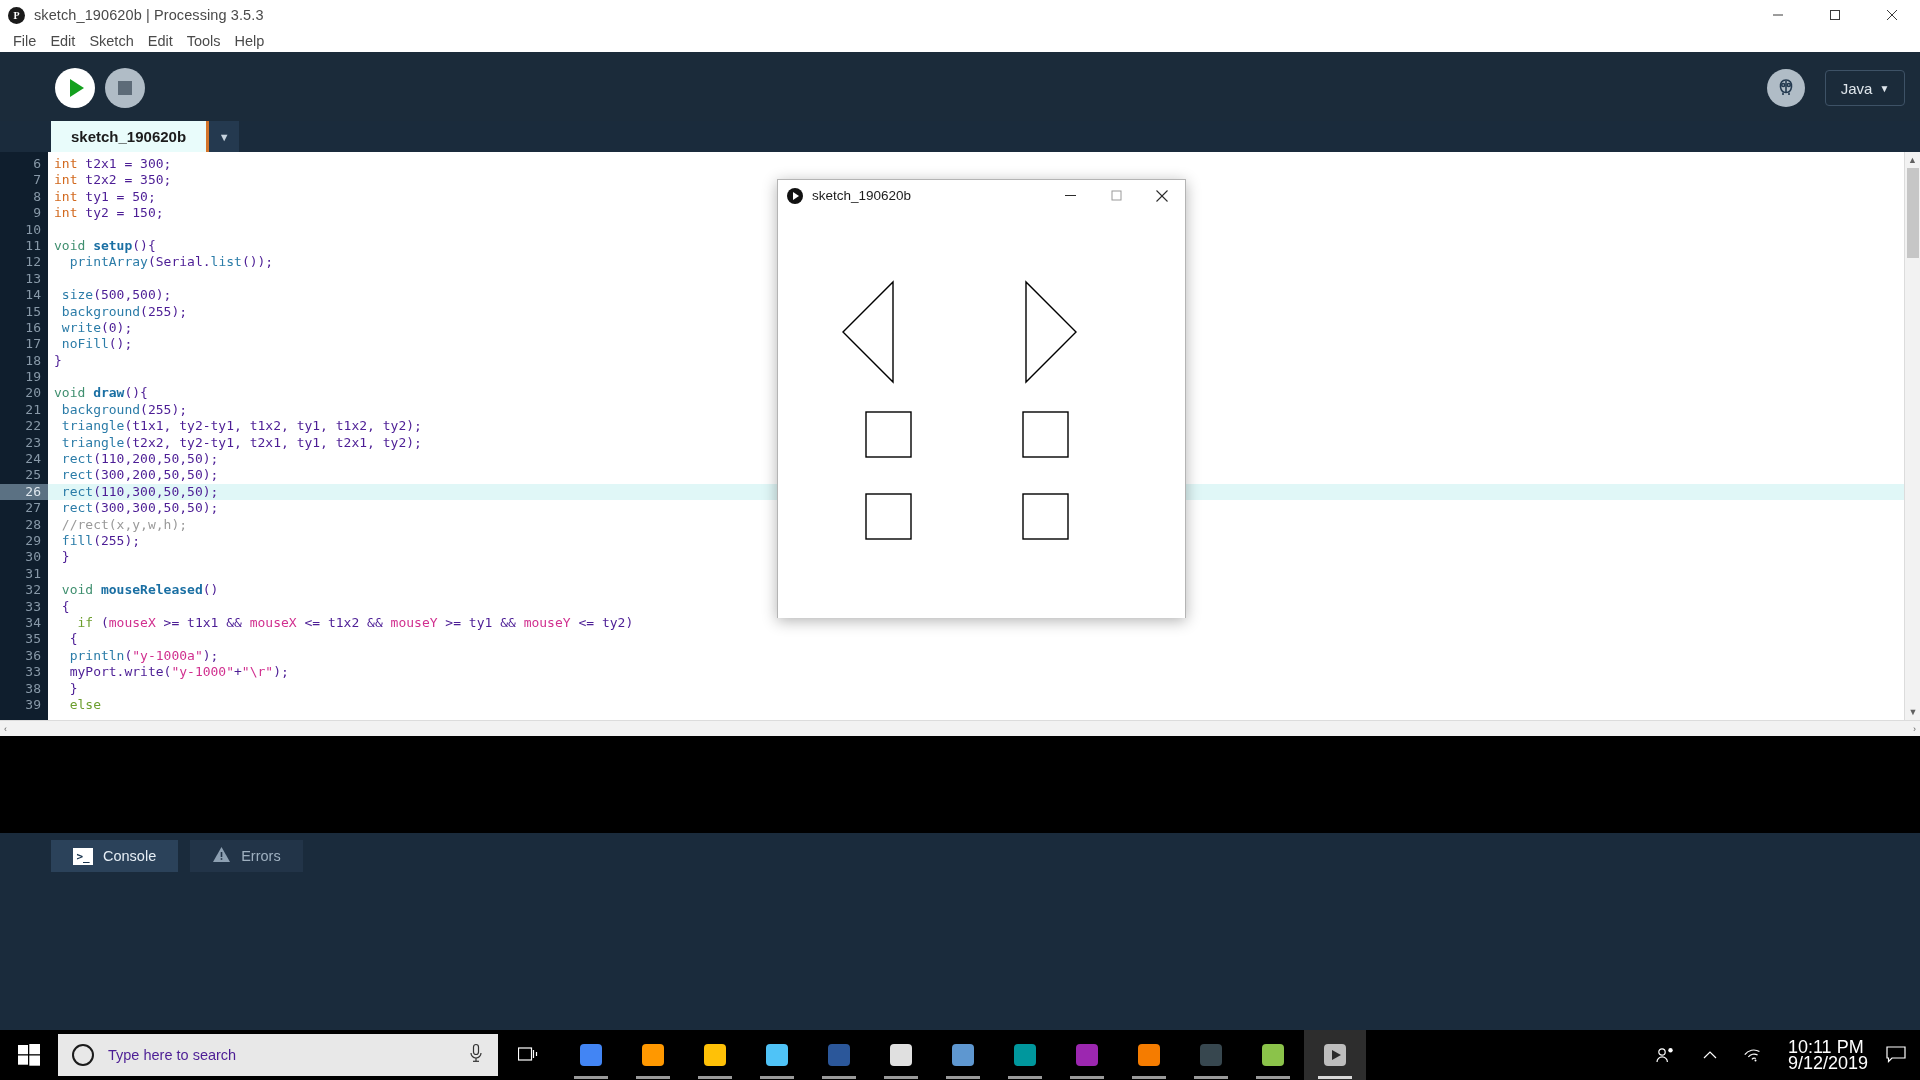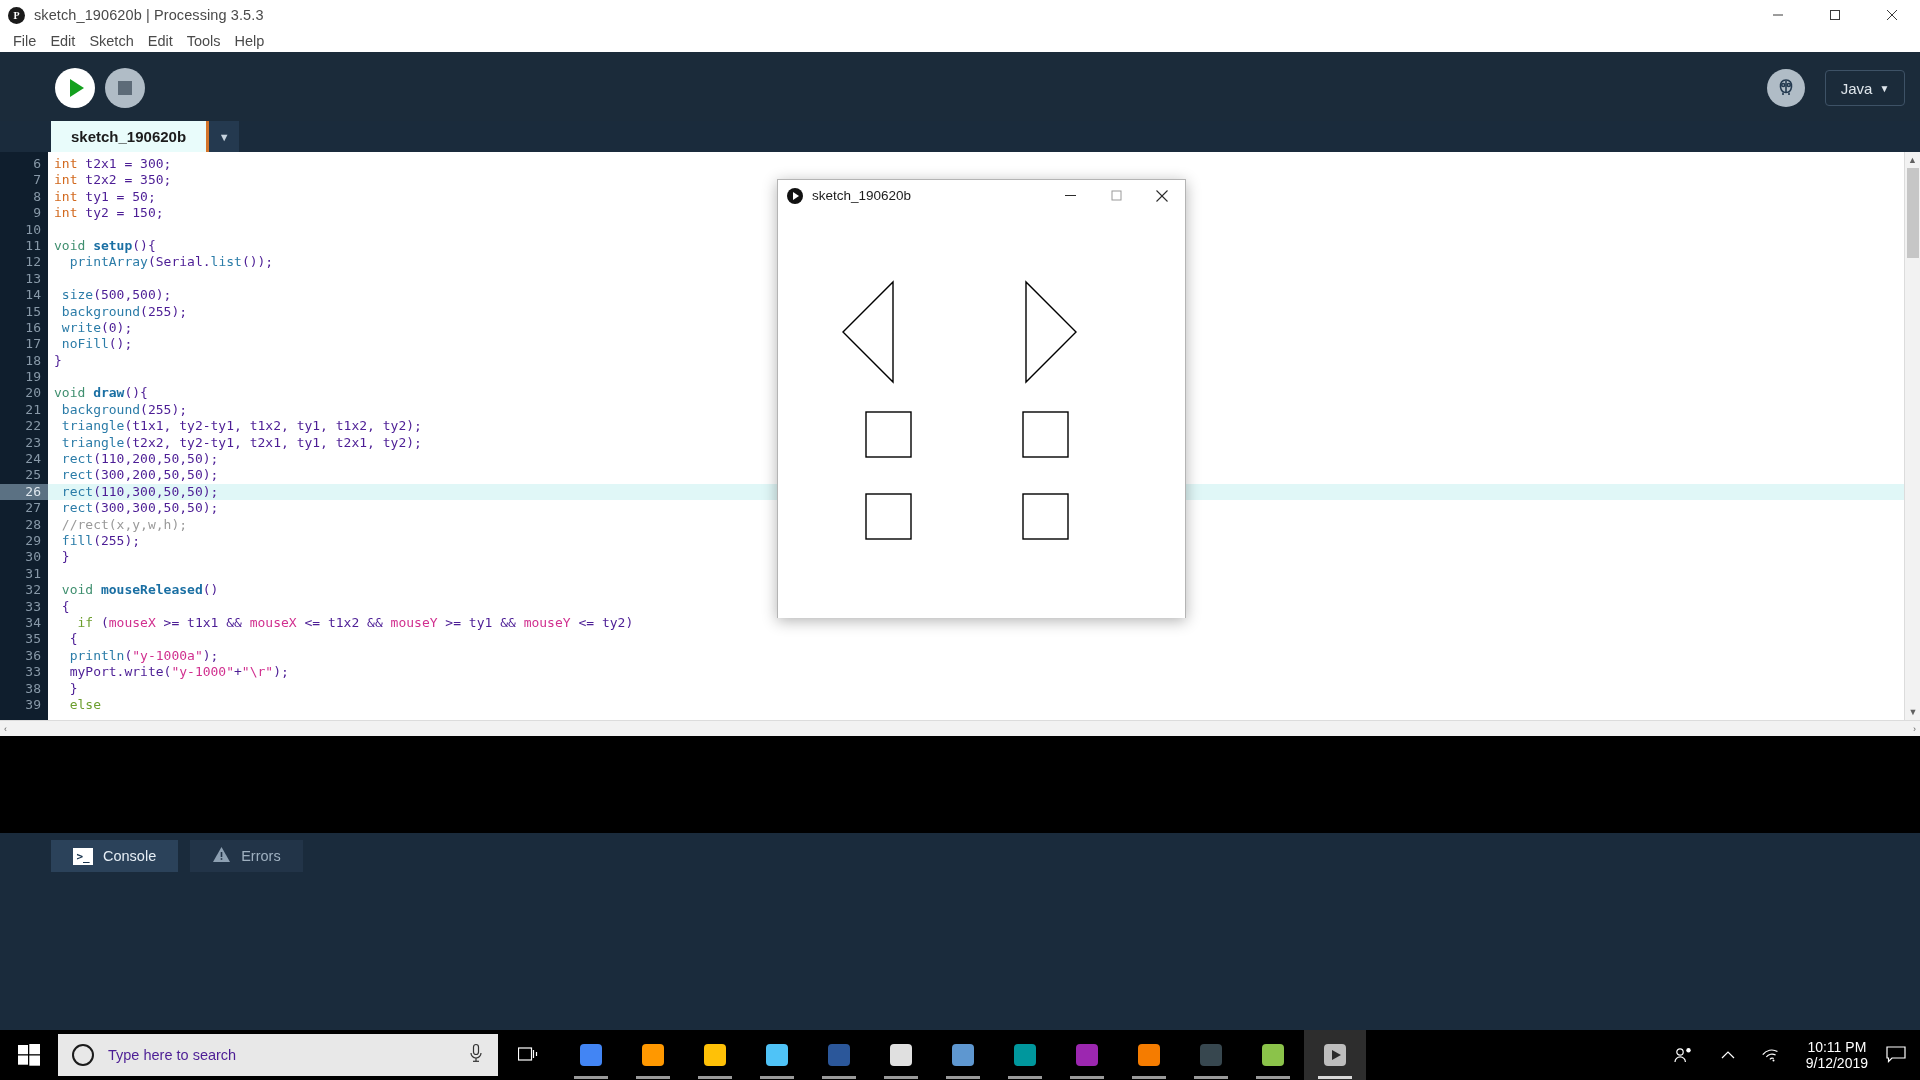--- a/index.html
+++ b/index.html
@@ -223,8 +223,8 @@
     padding: 0 13px; height: 50px; display: flex; align-items: center; color: #ffffff;
   }
   .clock {
-    display: flex; flex-direction: column; align-items: center; justify-content: center;
-    color: #fff; font-size: 14px; line-height: 16px; padding: 0 12px; height: 50px;
+    display: flex; flex-direction: column; align-items: flex-start; justify-content: center;
+    color: #fff; font-size: 18px; line-height: 16px; padding: 0 12px; height: 50px;
   }
   .notif { padding: 0 14px 0 6px; color: #fff; display: flex; align-items: center; height: 50px; }
 </style>

